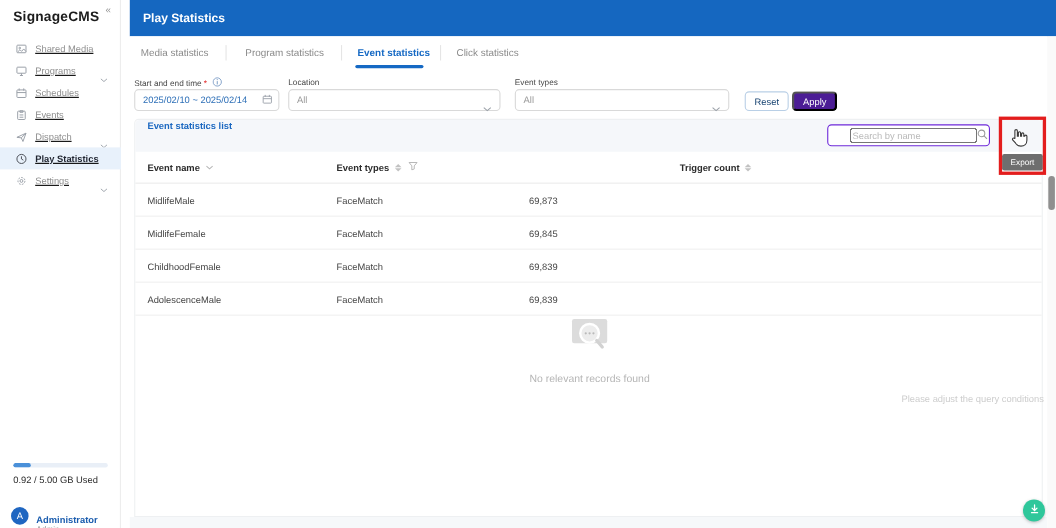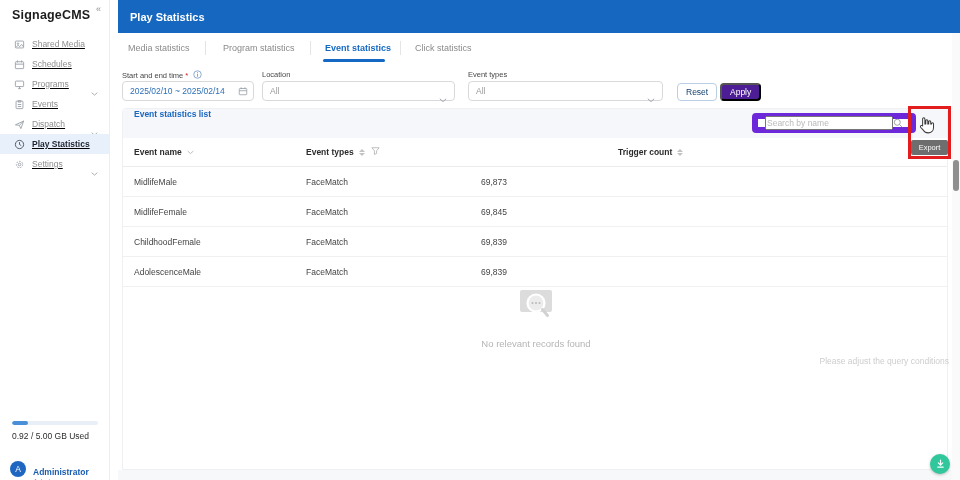--- a/index.html
+++ b/index.html
@@ -132,15 +132,6 @@
       <div class="nav-item">
         <span class="nav-ico">
           <svg viewBox="0 0 16 16" fill="none" stroke="#9aa0a8" stroke-width="1.3">
-              <rect x="2" y="4" width="12" height="10" rx="1"></rect>
-              <path d="M5 2v3M11 2v3M2 7.5h12"></path>
-            </svg>
-        </span>
-        <span class="nav-label">Schedules</span>
-      </div>
-      <div class="nav-item">
-        <span class="nav-ico">
-          <svg viewBox="0 0 16 16" fill="none" stroke="#9aa0a8" stroke-width="1.3">
               <rect x="2" y="3" width="12" height="8" rx="1"></rect>
               <path d="M6 14h4M8 11v3"></path>
             </svg>
@@ -151,6 +142,15 @@
               <path d="M1 1l4 3.5L9 1"></path>
             </svg>
         </span>
+      </div>
+      <div class="nav-item">
+        <span class="nav-ico">
+          <svg viewBox="0 0 16 16" fill="none" stroke="#9aa0a8" stroke-width="1.3">
+              <rect x="2" y="4" width="12" height="10" rx="1"></rect>
+              <path d="M5 2v3M11 2v3M2 7.5h12"></path>
+            </svg>
+        </span>
+        <span class="nav-label">Schedules</span>
       </div>
       <div class="nav-item">
         <span class="nav-ico">

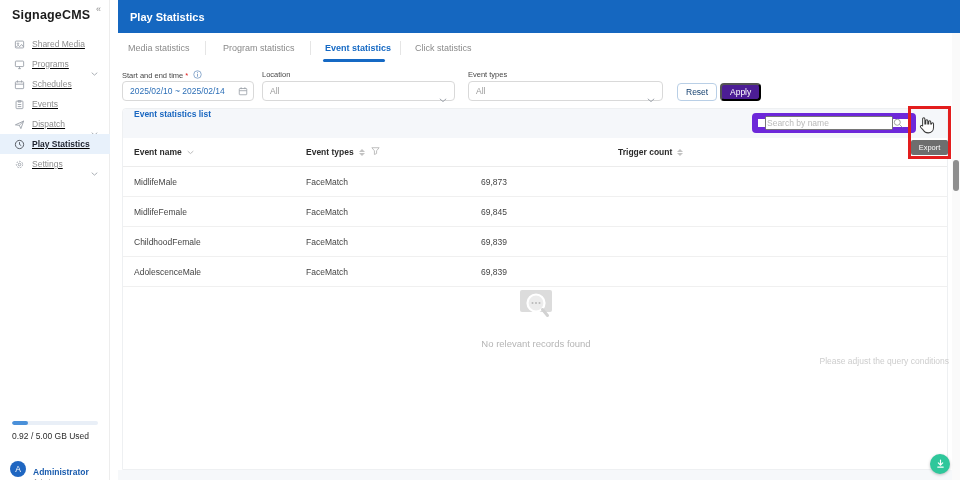--- a/index.html
+++ b/index.html
@@ -65,8 +65,8 @@
   .panel-head { position:relative; height:29px; background:#f5f7fa; border-radius:4px 4px 0 0;
     display:flex; align-items:flex-start; }
   .panel-title { margin-left:11px; font-size:8.5px; font-weight:bold; color:#1a67c0; }
-  .search-box { position:absolute; left:629px; top:4px; width:164px; height:20px; background:#fff;
-    border:6px solid #6d28d9; border-radius:4px; display:flex; align-items:center; padding:0 7px; }
+  .search-box { position:absolute; left:629px; top:4px; width:148px; height:20px; background:#fff;
+    border:1px solid #6d28d9; border-radius:4px; display:flex; align-items:center; padding:0 20px; }
   .search-box input { flex:1; font-size:8.5px; color:#555; }
   .search-box input::placeholder { color:#b9b9b9; }
   .export-btn { position:absolute; left:803px; top:6px; width:16px; height:16px; cursor:pointer; }

